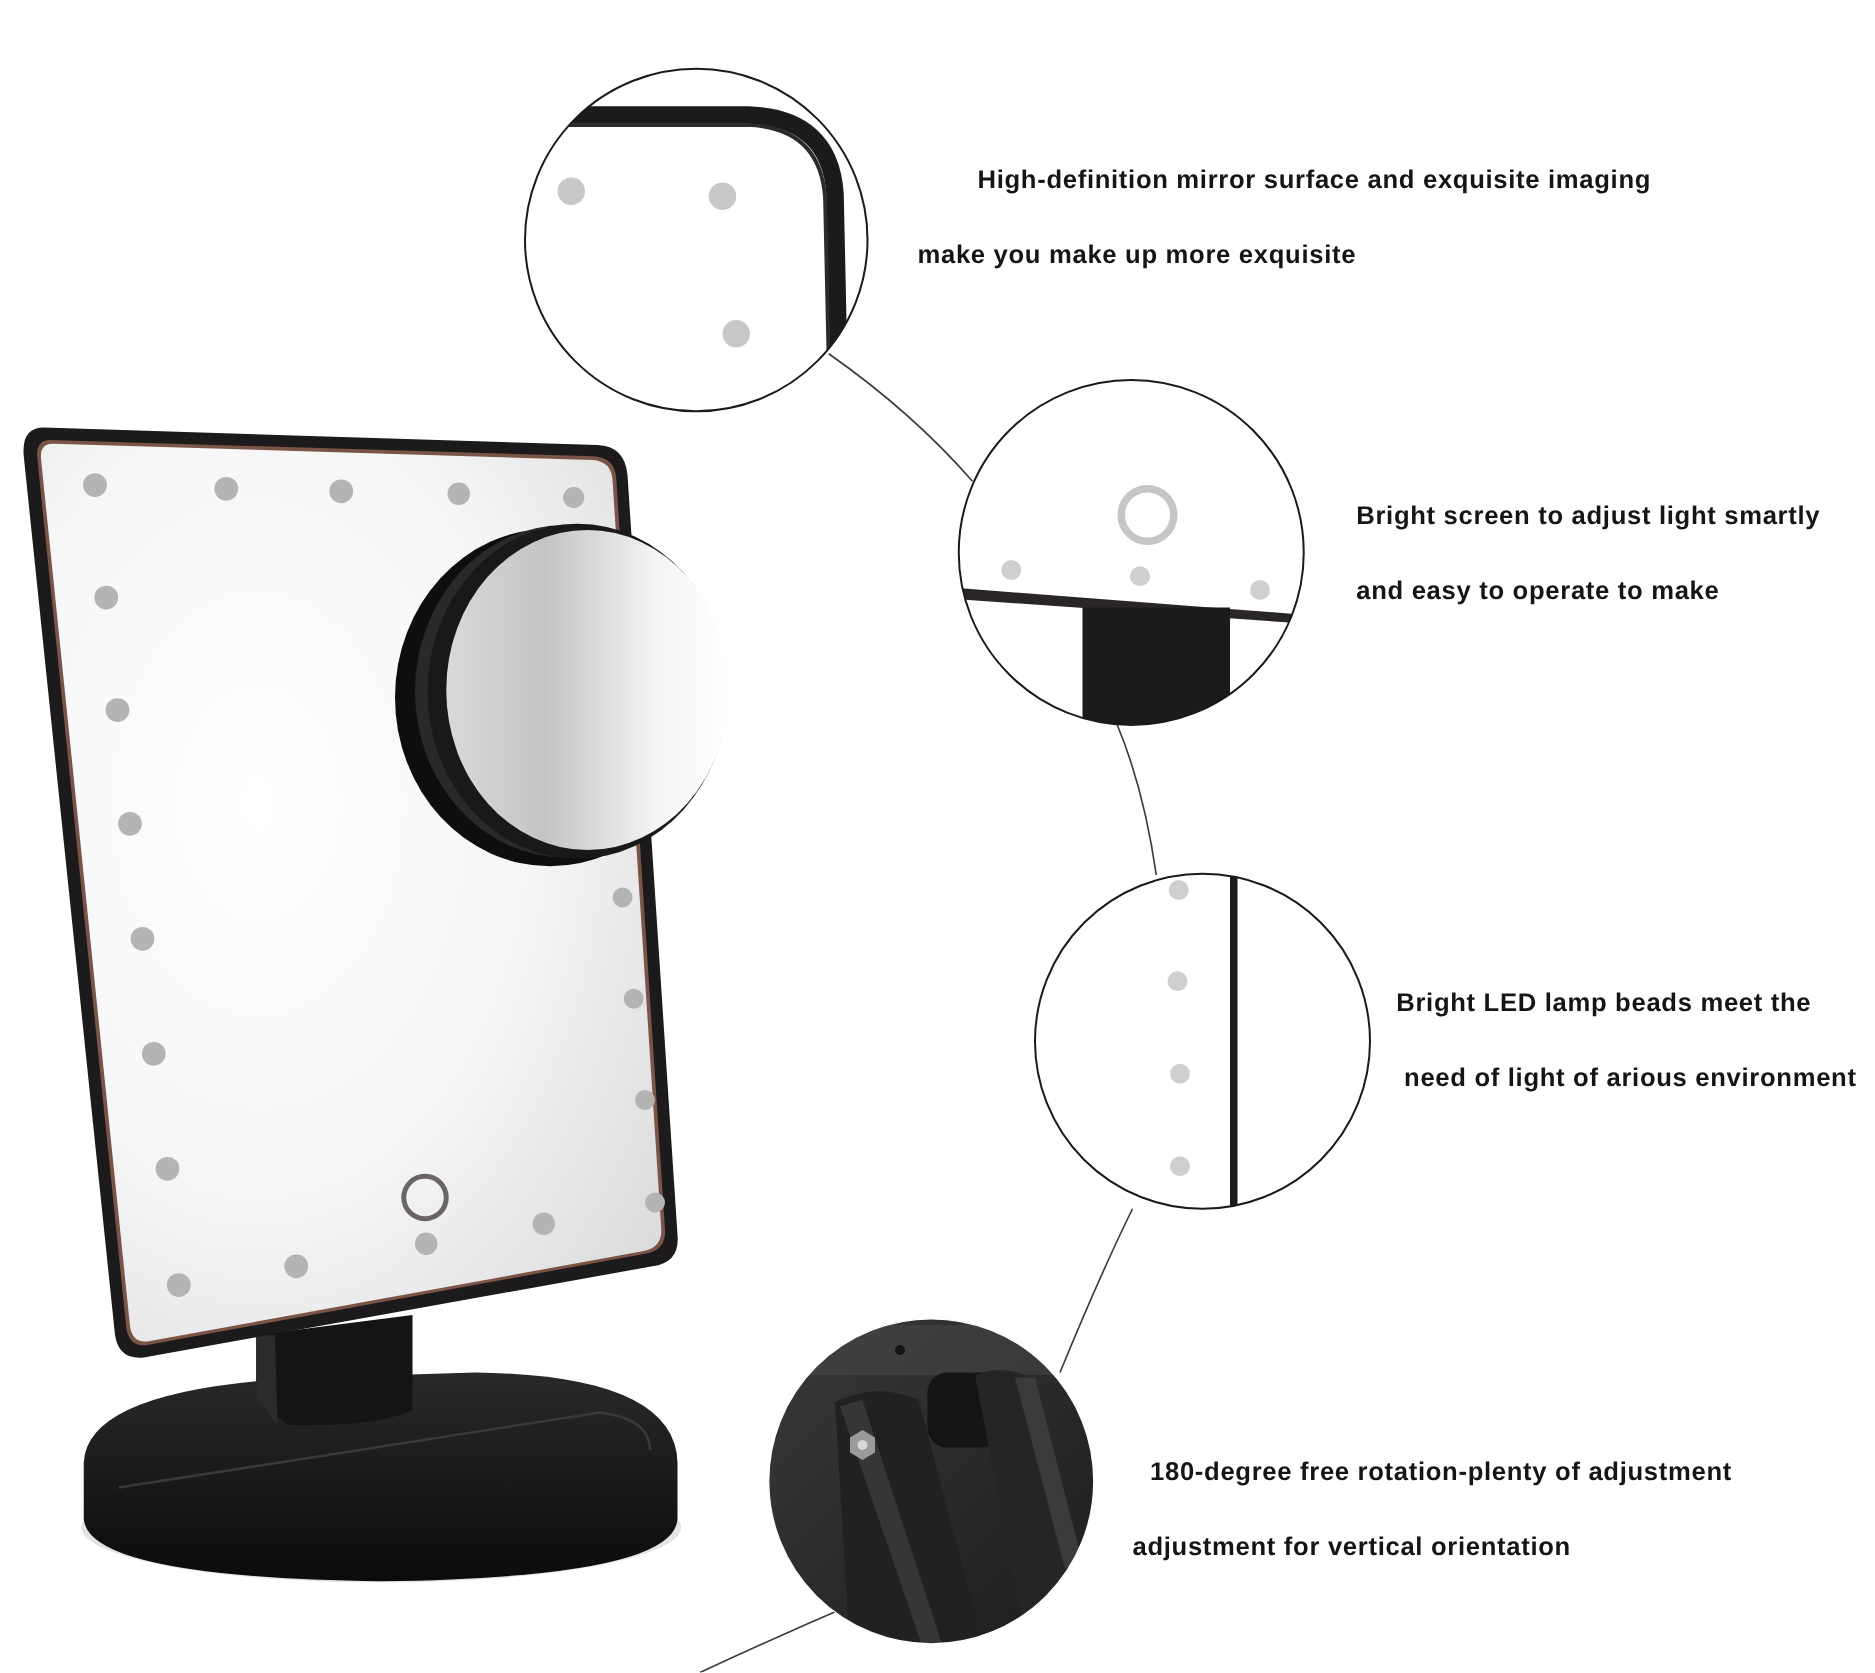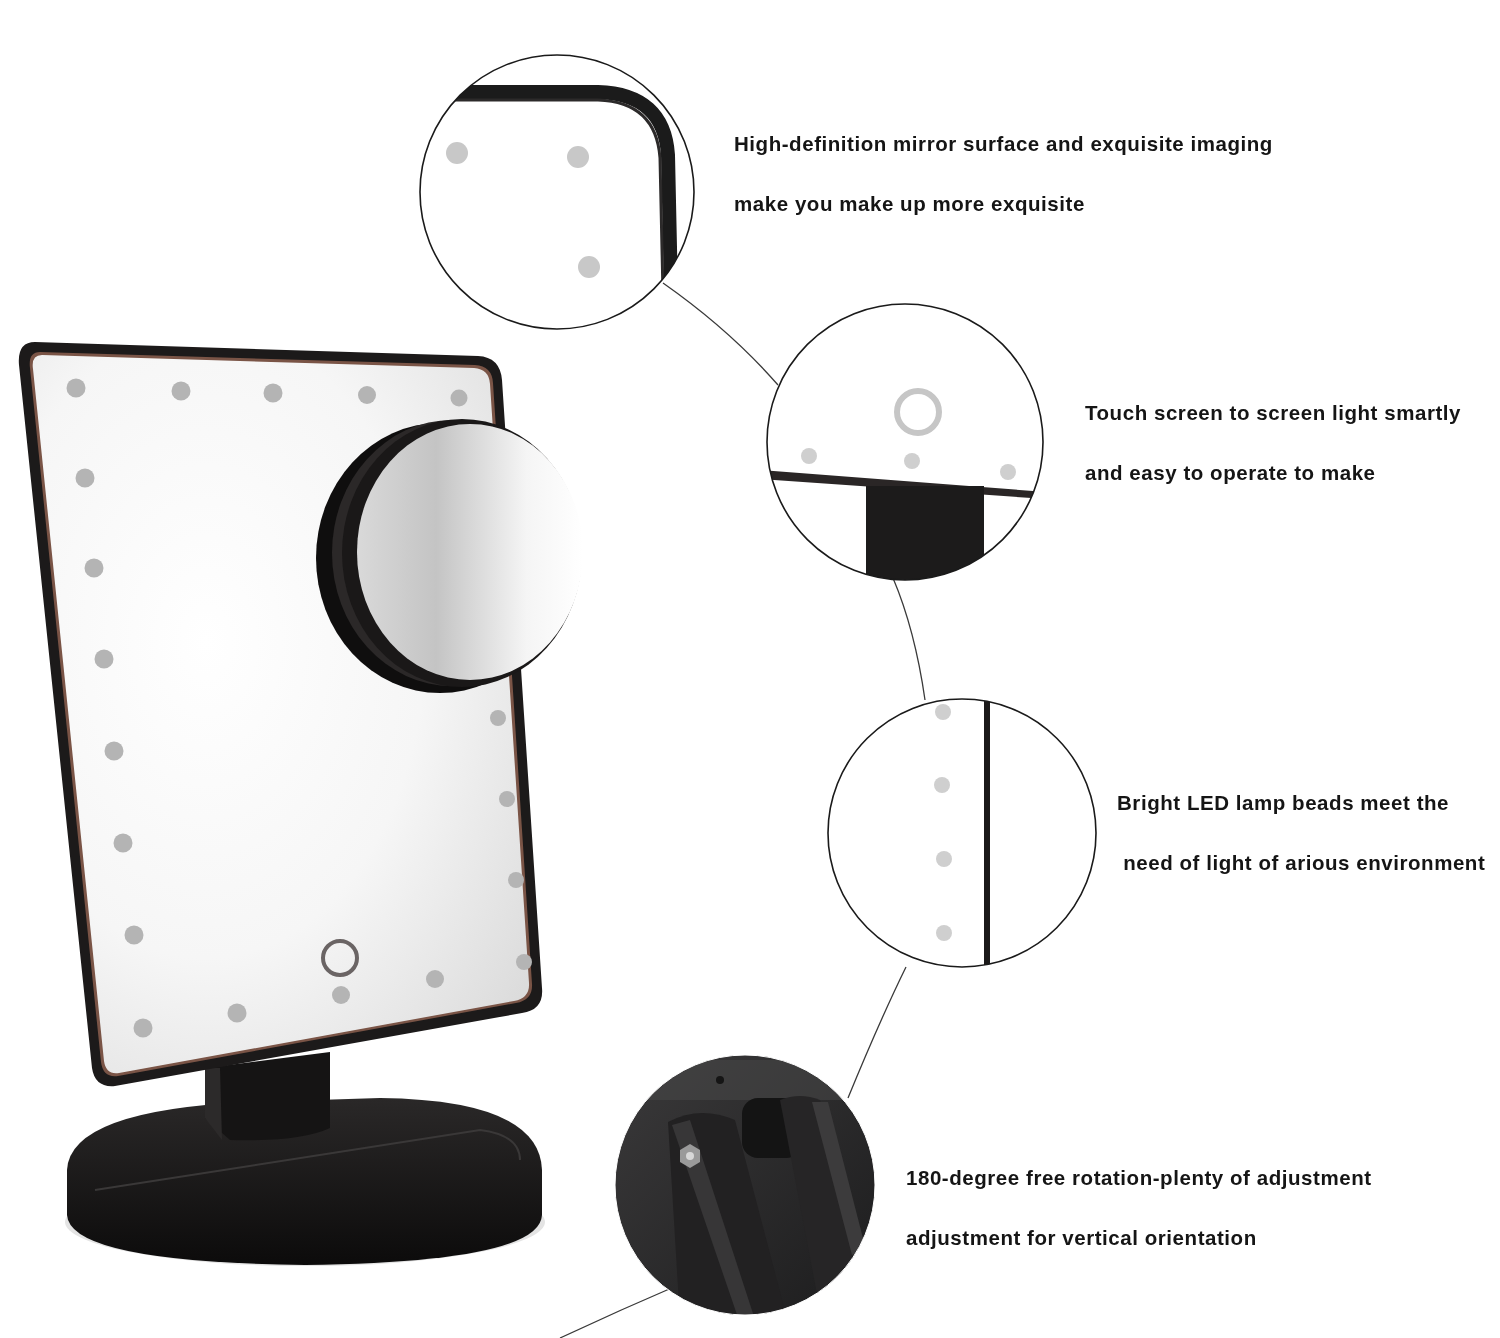--- a/index.html
+++ b/index.html
@@ -150,7 +150,7 @@
   </svg>
 
   <div class="caption" style="left:734px; top:134px;">
-    <span class="line" style="top:0;">High-definition mirror surface and exquisite imaging</span>
+    <span class="line" style="top:0;margin-left:48px;">High-definition mirror surface and exquisite imaging</span>
     <span class="line" style="top:60px;">make you make up more exquisite</span>
   </div>
 

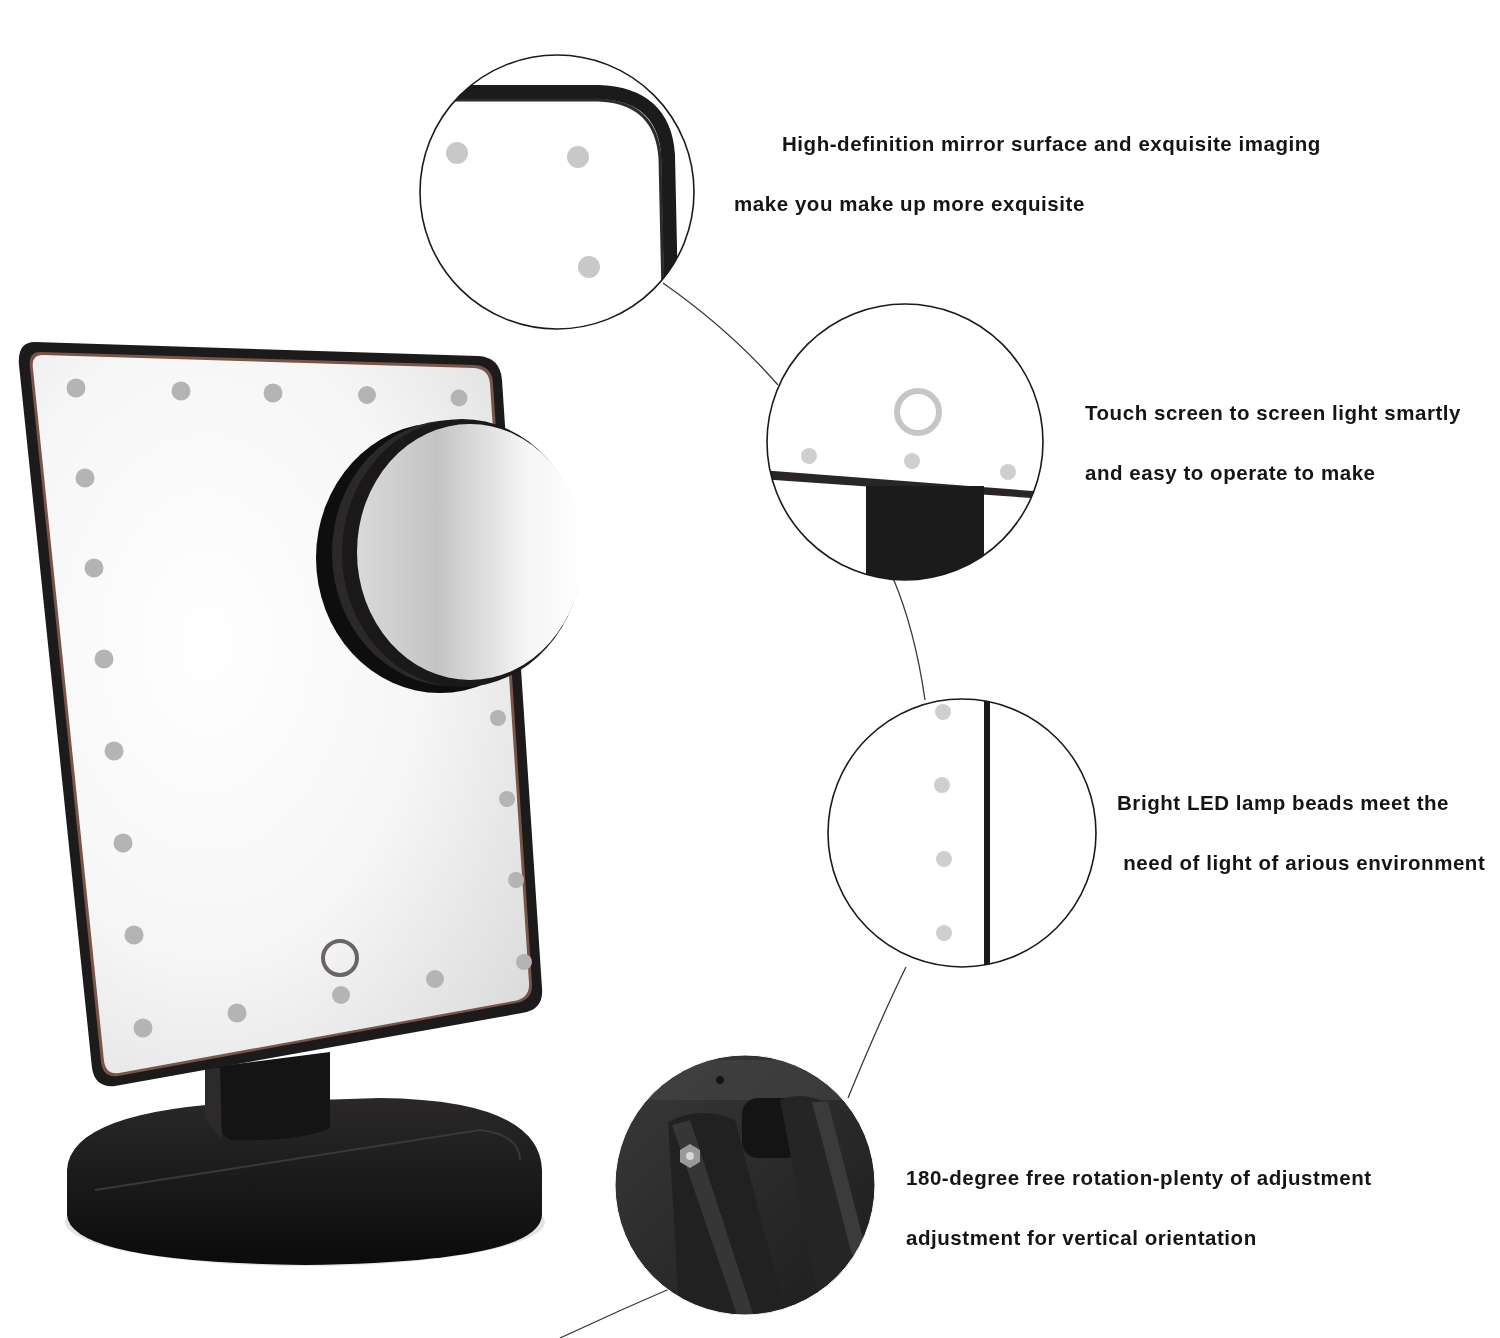--- a/index.html
+++ b/index.html
@@ -155,7 +155,7 @@
   </div>
 
   <div class="caption" style="left:1085px; top:403px;">
-    <span class="line" style="top:0;">Touch screen to screen light smartly</span>
+    <span class="line" style="top:0;">Bright screen to adjust light smartly</span>
     <span class="line" style="top:60px;">and easy to operate to make</span>
   </div>
 

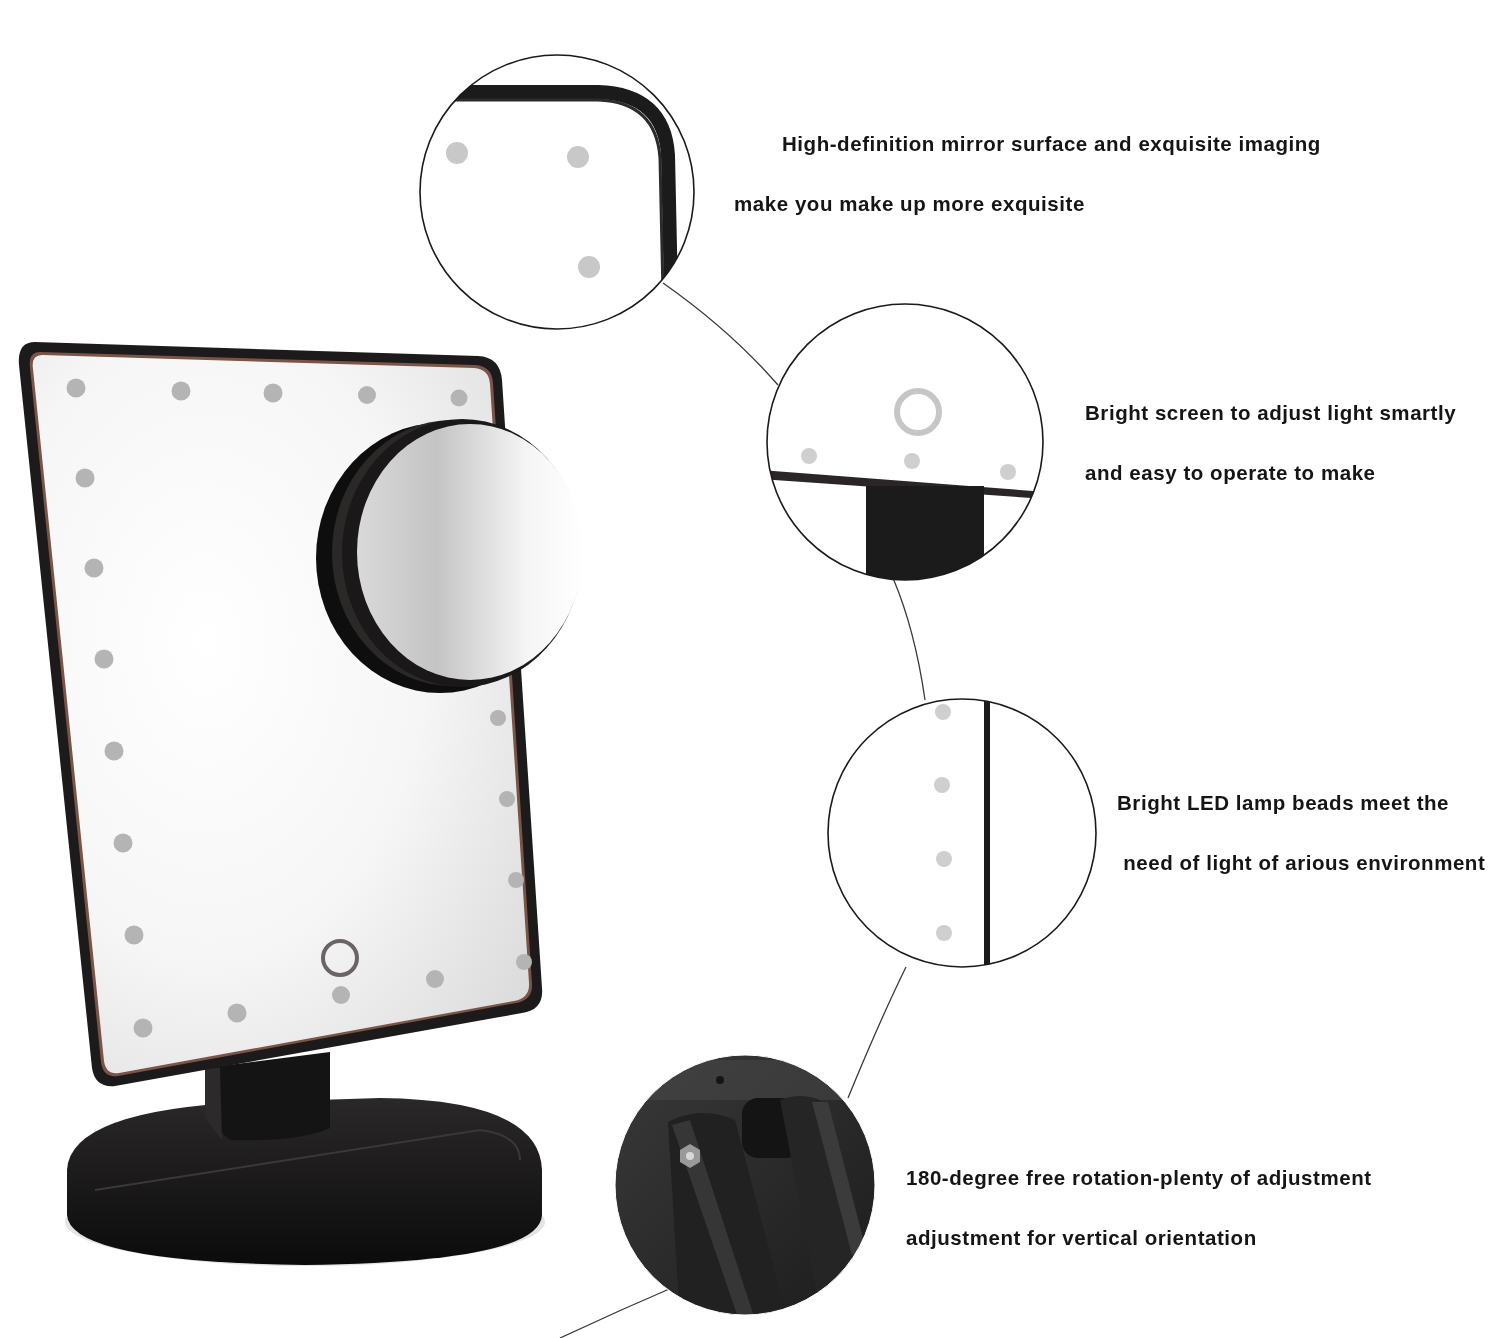--- a/index.html
+++ b/index.html
@@ -165,7 +165,7 @@
   </div>
 
   <div class="caption" style="left:906px; top:1168px;">
-    <span class="line" style="top:0;">180-degree free rotation-plenty of adjustment</span>
+    <span class="line" style="top:0;margin-left:14px;">180-degree free rotation-plenty of adjustment</span>
     <span class="line" style="top:60px;">adjustment for vertical orientation</span>
   </div>
 

